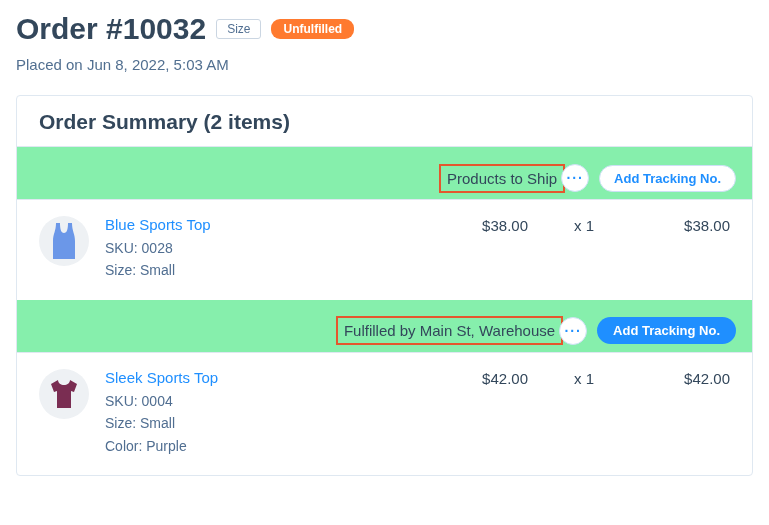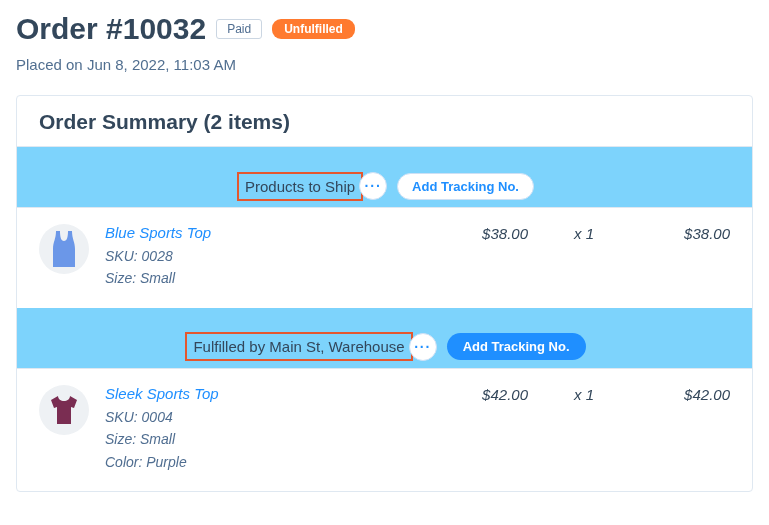--- a/index.html
+++ b/index.html
@@ -95,7 +95,7 @@
 
 <div class="header-row">
   <h1 class="order-title">Order #10032</h1>
-  <span class="badge-paid">Paid</span>
+  <span class="badge-paid">Size</span>
   <span class="badge-unfulfilled">Unfulfilled</span>
 </div>
 <div class="placed-on">Placed on Jun 8, 2022, 11:03 AM</div>

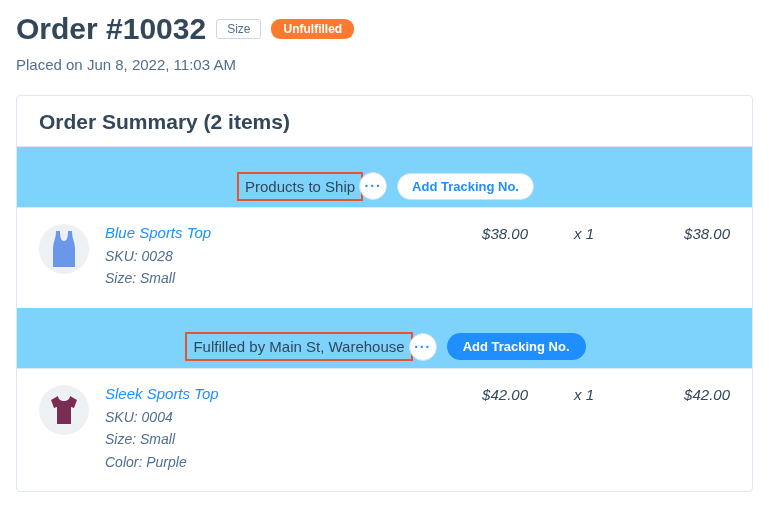--- a/index.html
+++ b/index.html
@@ -98,7 +98,7 @@
   <span class="badge-paid">Size</span>
   <span class="badge-unfulfilled">Unfulfilled</span>
 </div>
-<div class="placed-on">Placed on Jun 8, 2022, 11:03 AM</div>
+<div class="placed-on">Placed on Jun 8, 2022, 5:03 AM</div>
 
 <div class="card">
   <div class="card-title">Order Summary (2 items)</div>

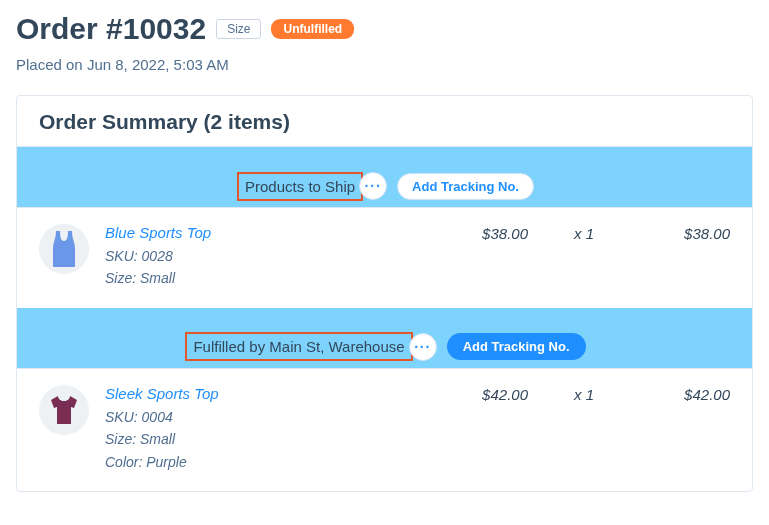--- a/index.html
+++ b/index.html
@@ -36,9 +36,9 @@
     border-bottom: 1px solid #dfe8f1;
   }
   .section-header {
-    display: flex; align-items: center; justify-content: center;
-    background: #7dd3fc;
-    padding: 25px 16px 7px 22px;
+    display: flex; align-items: center; justify-content: flex-end;
+    background: #86efac;
+    padding: 17px 16px 7px 22px;
     border-bottom: 1px solid #dfe8f1;
     min-height: 44px;
   }

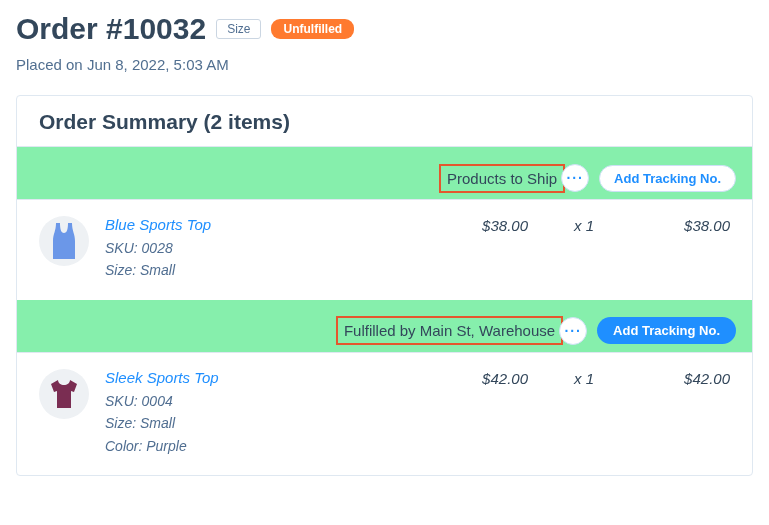--- a/index.html
+++ b/index.html
@@ -72,7 +72,6 @@
     display: flex; align-items: flex-start;
     padding: 16px 22px 18px;
     gap: 16px;
-    font-style: italic;
   }
   .thumb {
     width: 50px; height: 50px; border-radius: 50%;

